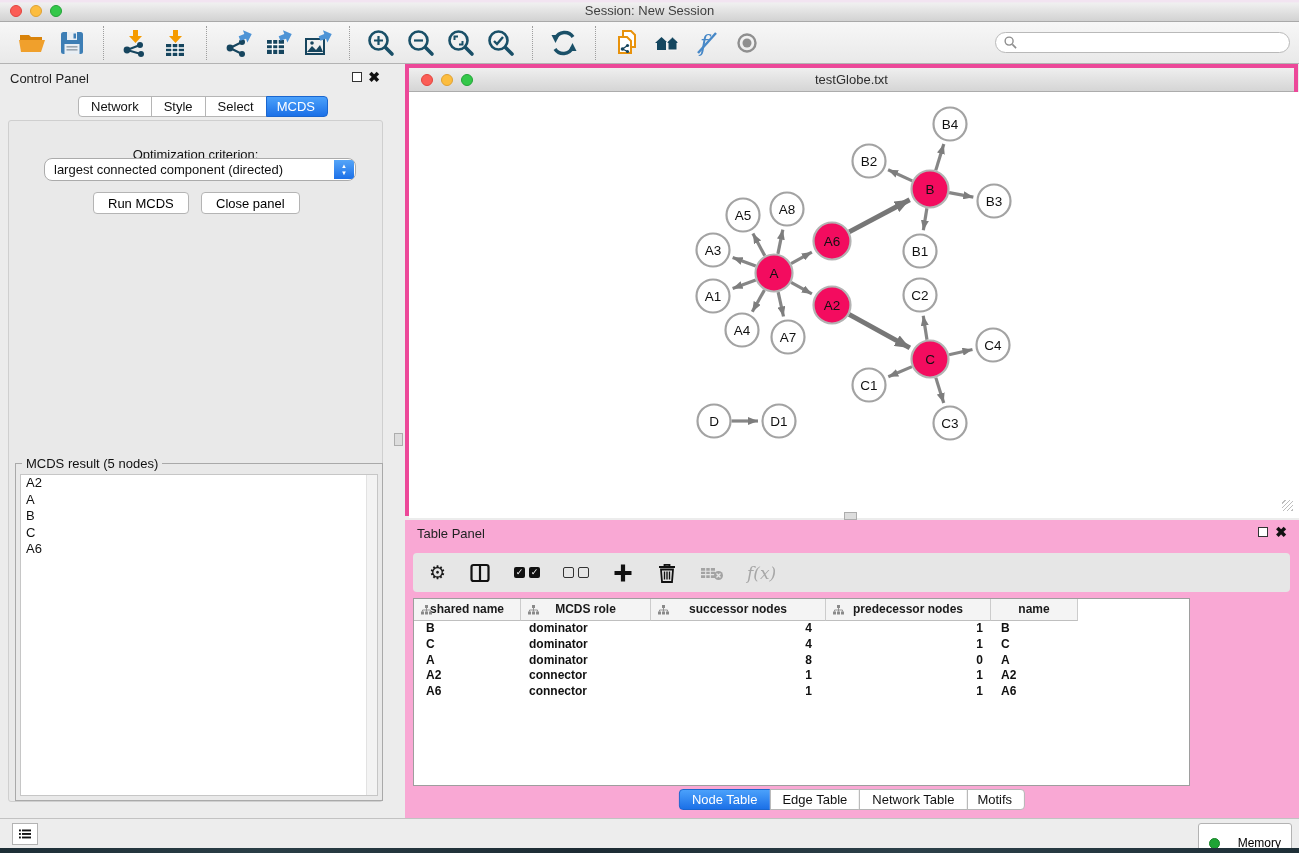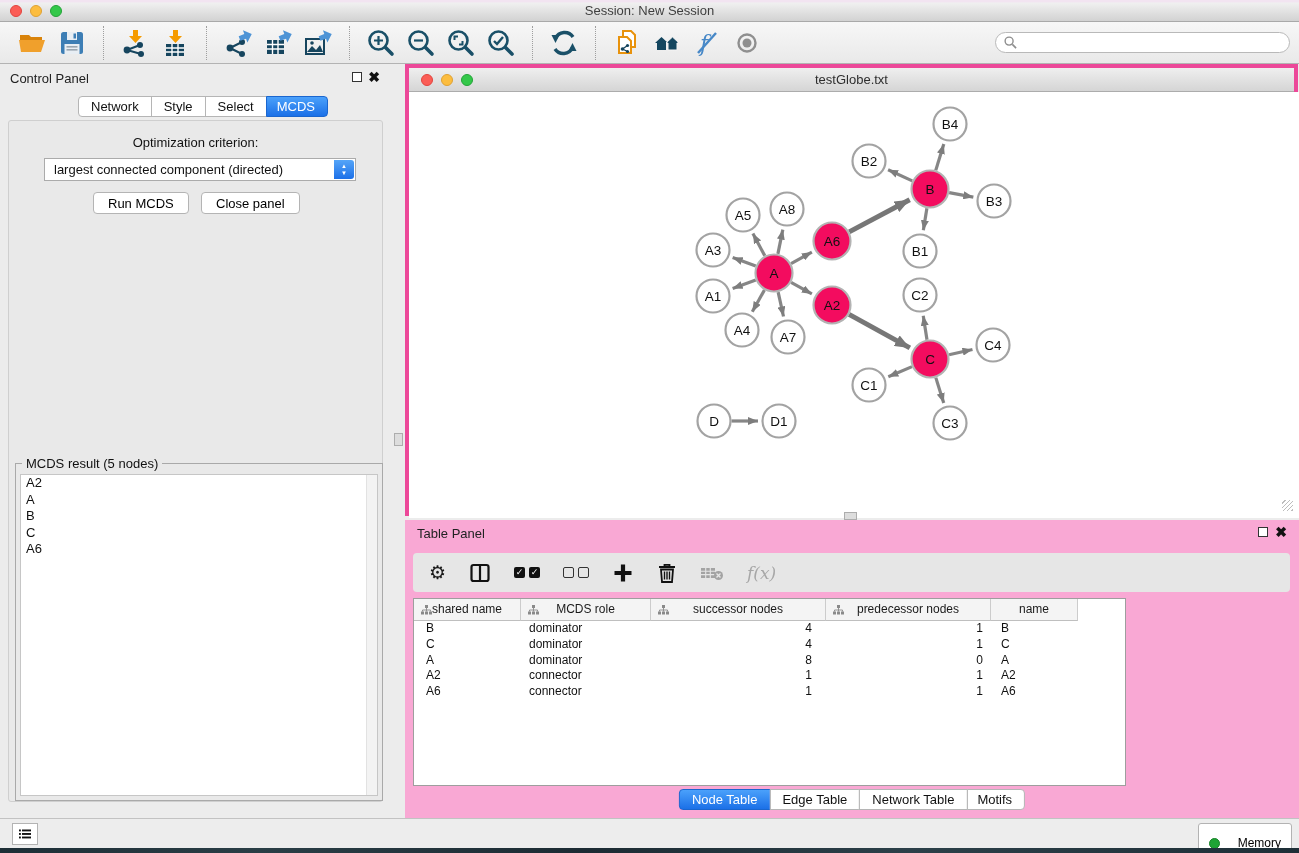--- a/index.html
+++ b/index.html
@@ -47,7 +47,7 @@
   .seg.selected{background:linear-gradient(#4BA1FB,#1B70E7);border-color:#1A66CF;color:#fff;}
   .cp-content{position:absolute;left:8px;top:56px;width:375px;height:682px;
     background:#E9E9E9;border:1px solid #CFCFCF;border-radius:3px;}
-  .opt-label{position:absolute;left:0;width:100%;top:14px;text-align:center;font-size:13px;}
+  .opt-label{position:absolute;left:0;width:100%;top:26px;text-align:center;font-size:13px;}
   .dropdown{position:absolute;left:35px;top:37px;width:312px;height:23px;background:#fff;
     border:1px solid #ABABAB;border-radius:0;font-size:13px;line-height:21px;
     padding-left:9px;}

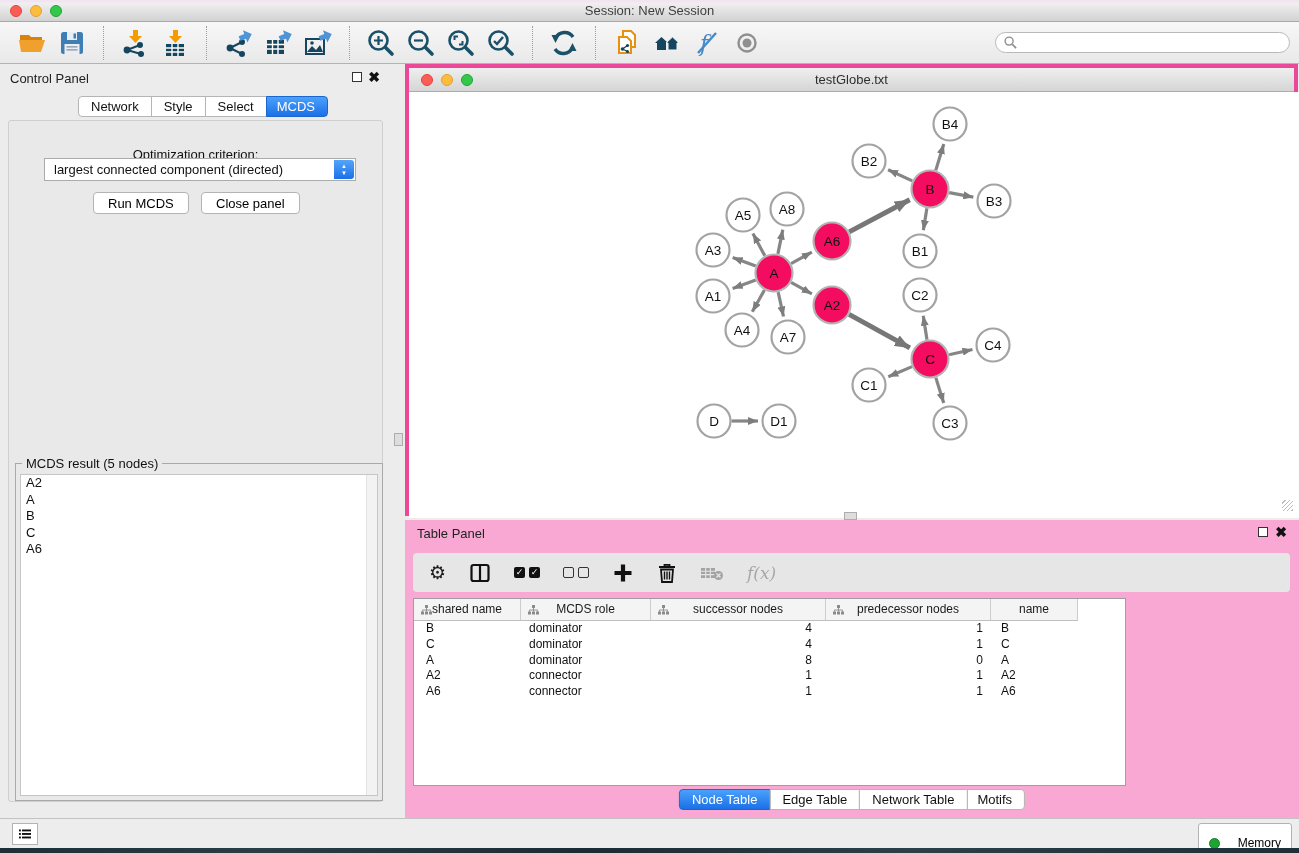--- a/index.html
+++ b/index.html
@@ -49,7 +49,7 @@
     background:#E9E9E9;border:1px solid #CFCFCF;border-radius:3px;}
   .opt-label{position:absolute;left:0;width:100%;top:26px;text-align:center;font-size:13px;}
   .dropdown{position:absolute;left:35px;top:37px;width:312px;height:23px;background:#fff;
-    border:1px solid #ABABAB;border-radius:0;font-size:13px;line-height:21px;
+    border:1px solid #ABABAB;border-radius:8px;font-size:13px;line-height:21px;
     padding-left:9px;}
   .dd-stepper{position:absolute;right:1px;top:1px;width:20px;height:19px;border-radius:0 3px 3px 0;
     background:linear-gradient(#55A5F8,#1C70E8);color:#fff;font-size:6px;line-height:6px;

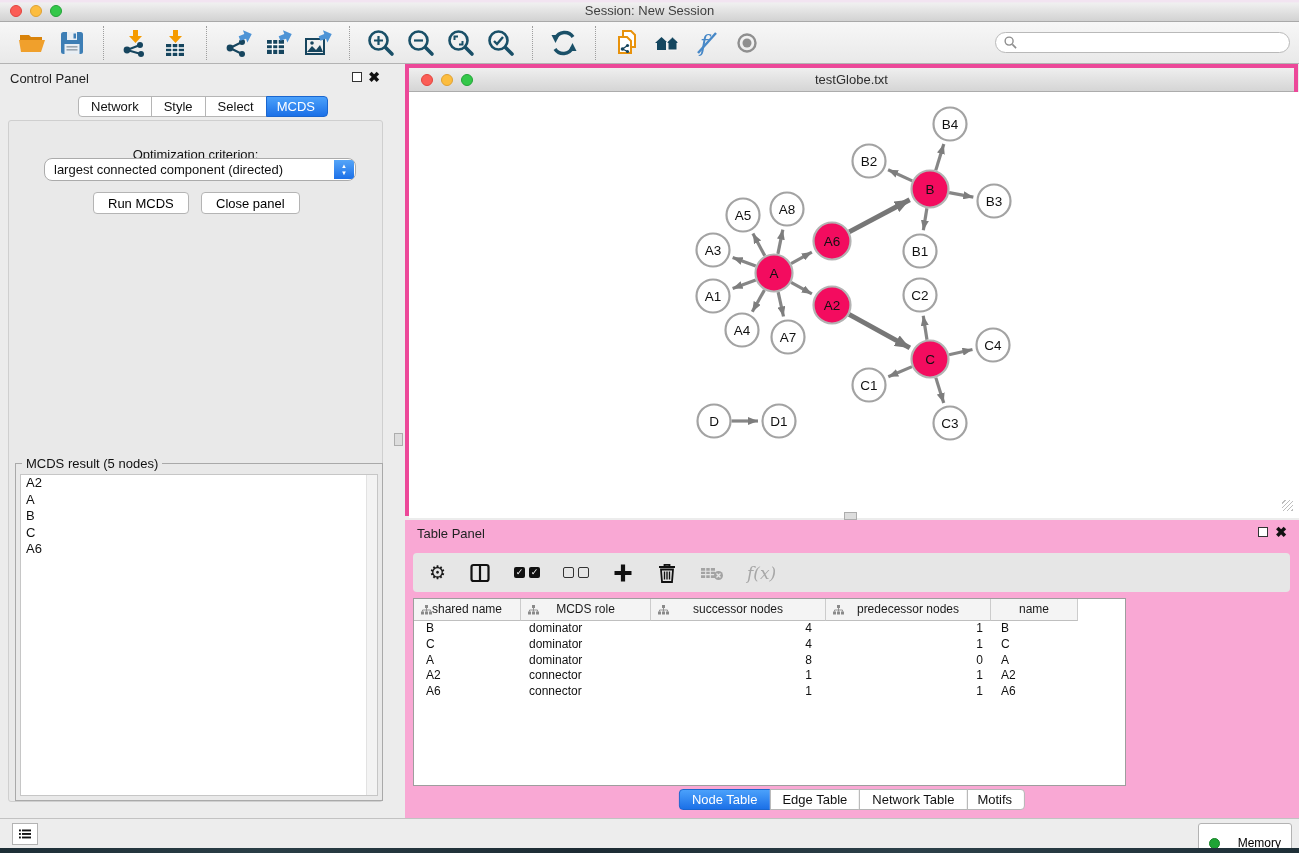--- a/index.html
+++ b/index.html
@@ -96,8 +96,8 @@
   .cb.off{border:1.6px solid #333;background:transparent;}
   .fx-label{font-family:"DejaVu Serif",serif;font-style:italic;font-size:17px;color:#A7A7A7;}
 
-  .data-table{position:absolute;left:8px;top:78px;width:713px;height:188px;background:#fff;
-    border:1px solid #9E9E9E;overflow:hidden;}
+  .data-table{position:absolute;left:8px;top:78px;width:777px;height:188px;background:#fff;
+    border:1px solid #9E9E9E;overflow:hidden;font-weight:bold;}
   .thead{display:flex;height:22px;}
   .th{position:relative;background:#F4F4F4;border-right:1px solid #CCCCCC;border-bottom:1px solid #BFBFBF;
     font-size:12px;line-height:21px;text-align:center;color:#1A1A1A;flex:none;}

